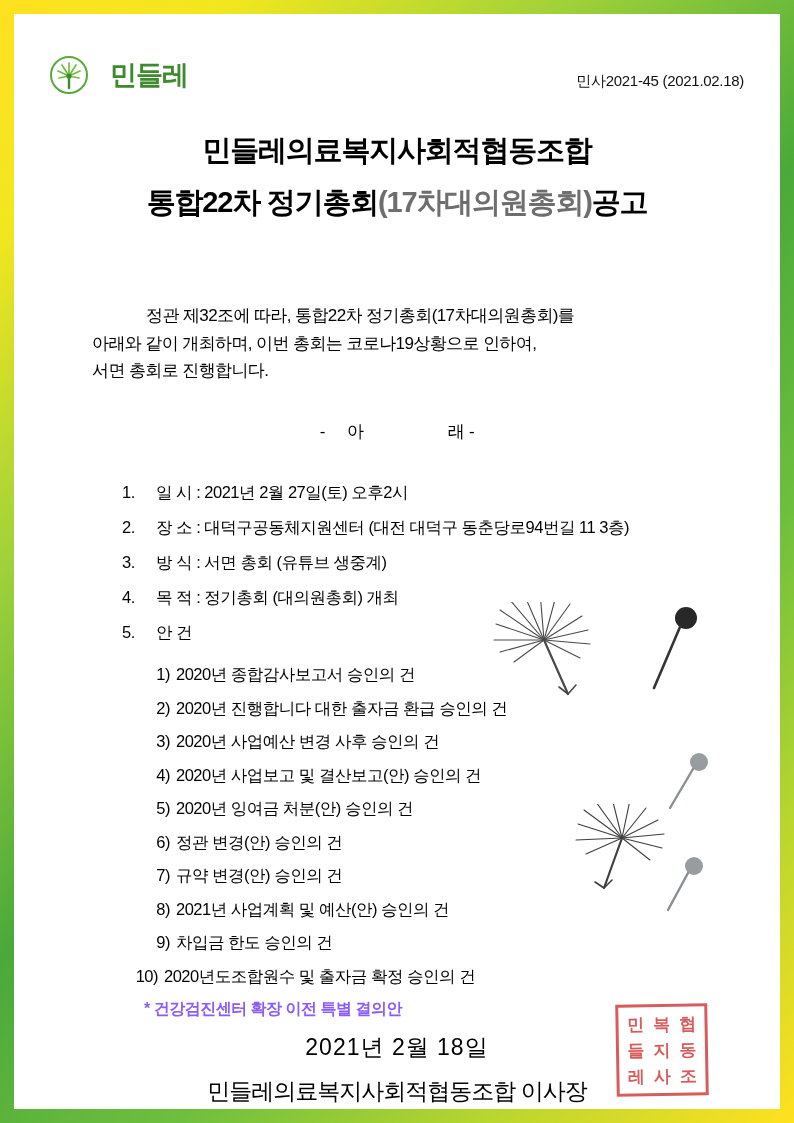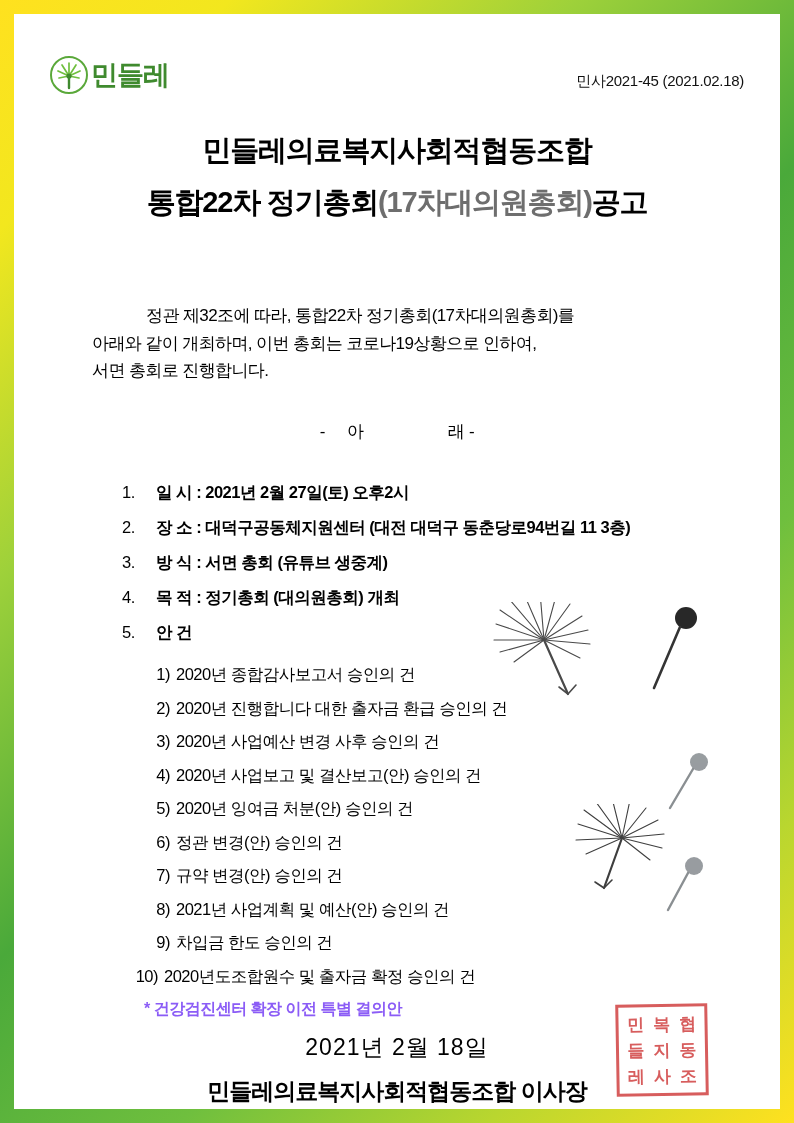--- a/index.html
+++ b/index.html
@@ -54,7 +54,7 @@
     top: 0;
     display: flex;
     align-items: center;
-    gap: 3px;
+    gap: 22px;
   }
   .logo-mark {
     width: 38px;

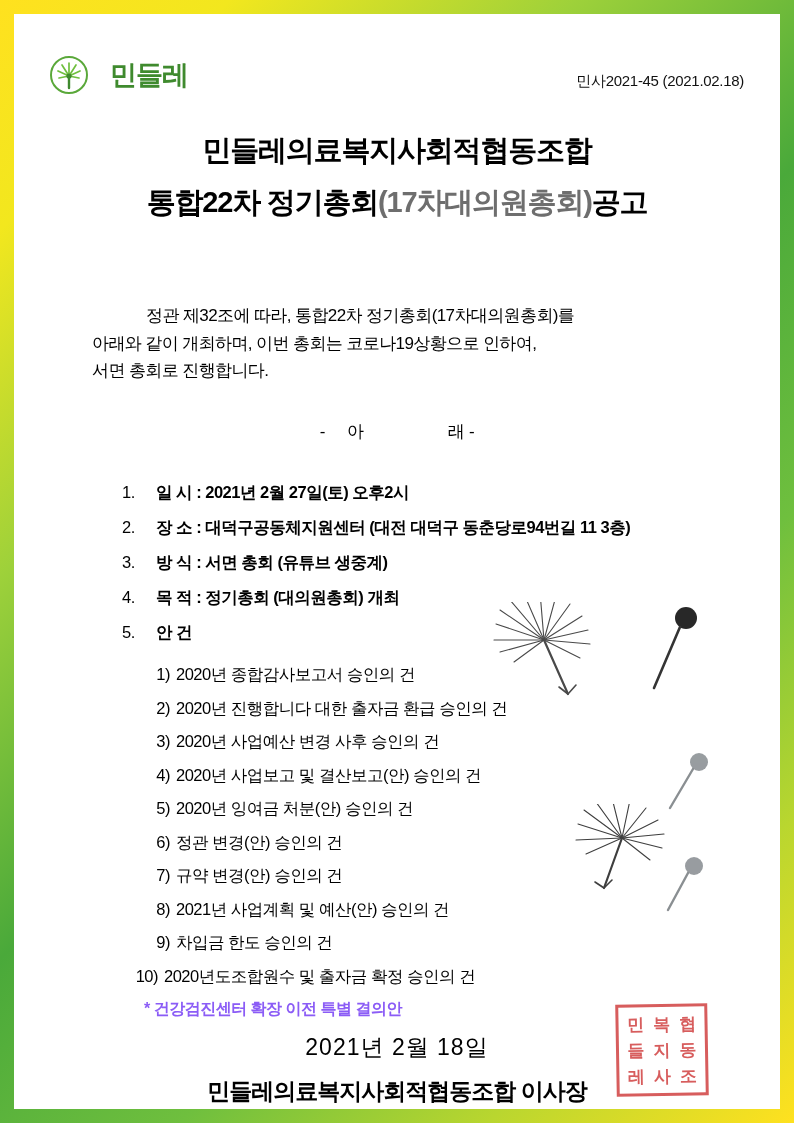--- a/index.html
+++ b/index.html
@@ -150,7 +150,6 @@
   }
   .item-label {
     white-space: nowrap;
-    font-weight: bold;
   }
 
   

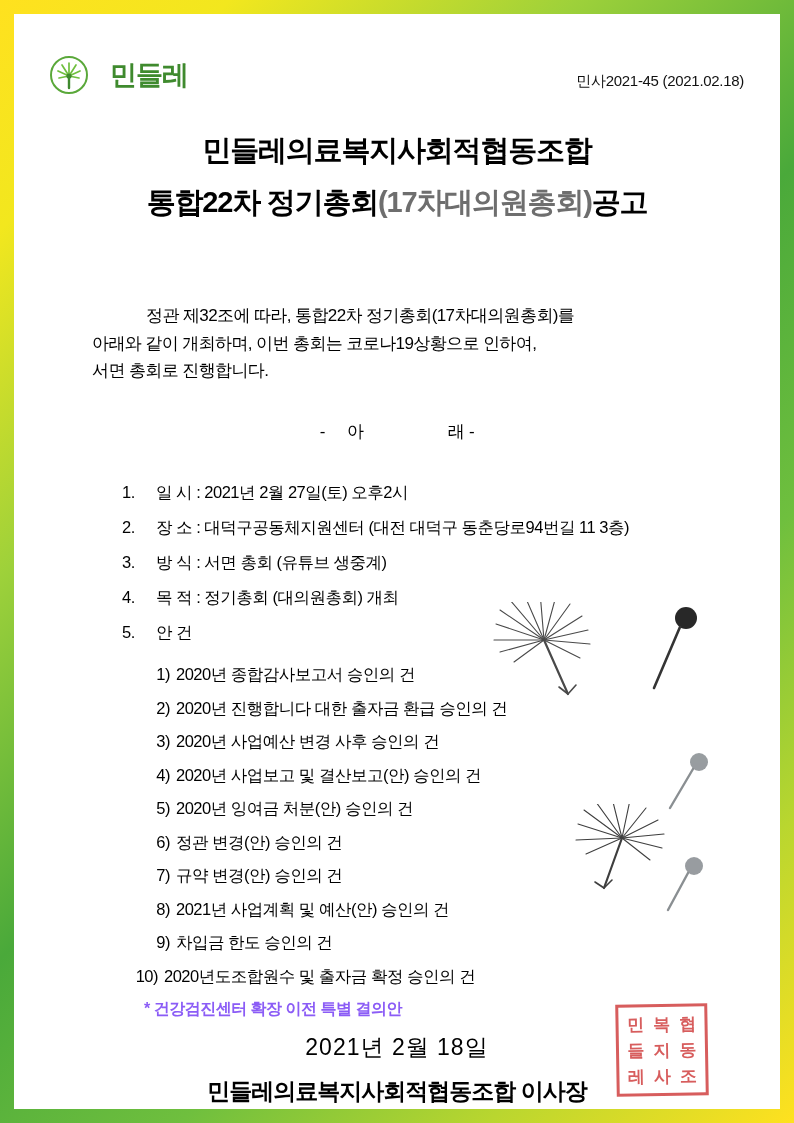--- a/index.html
+++ b/index.html
@@ -202,7 +202,7 @@
     right: 0;
     text-align: center;
     font-size: 23px;
-    font-weight: bold;
+    font-weight: normal;
     letter-spacing: -1px;
   }
 

